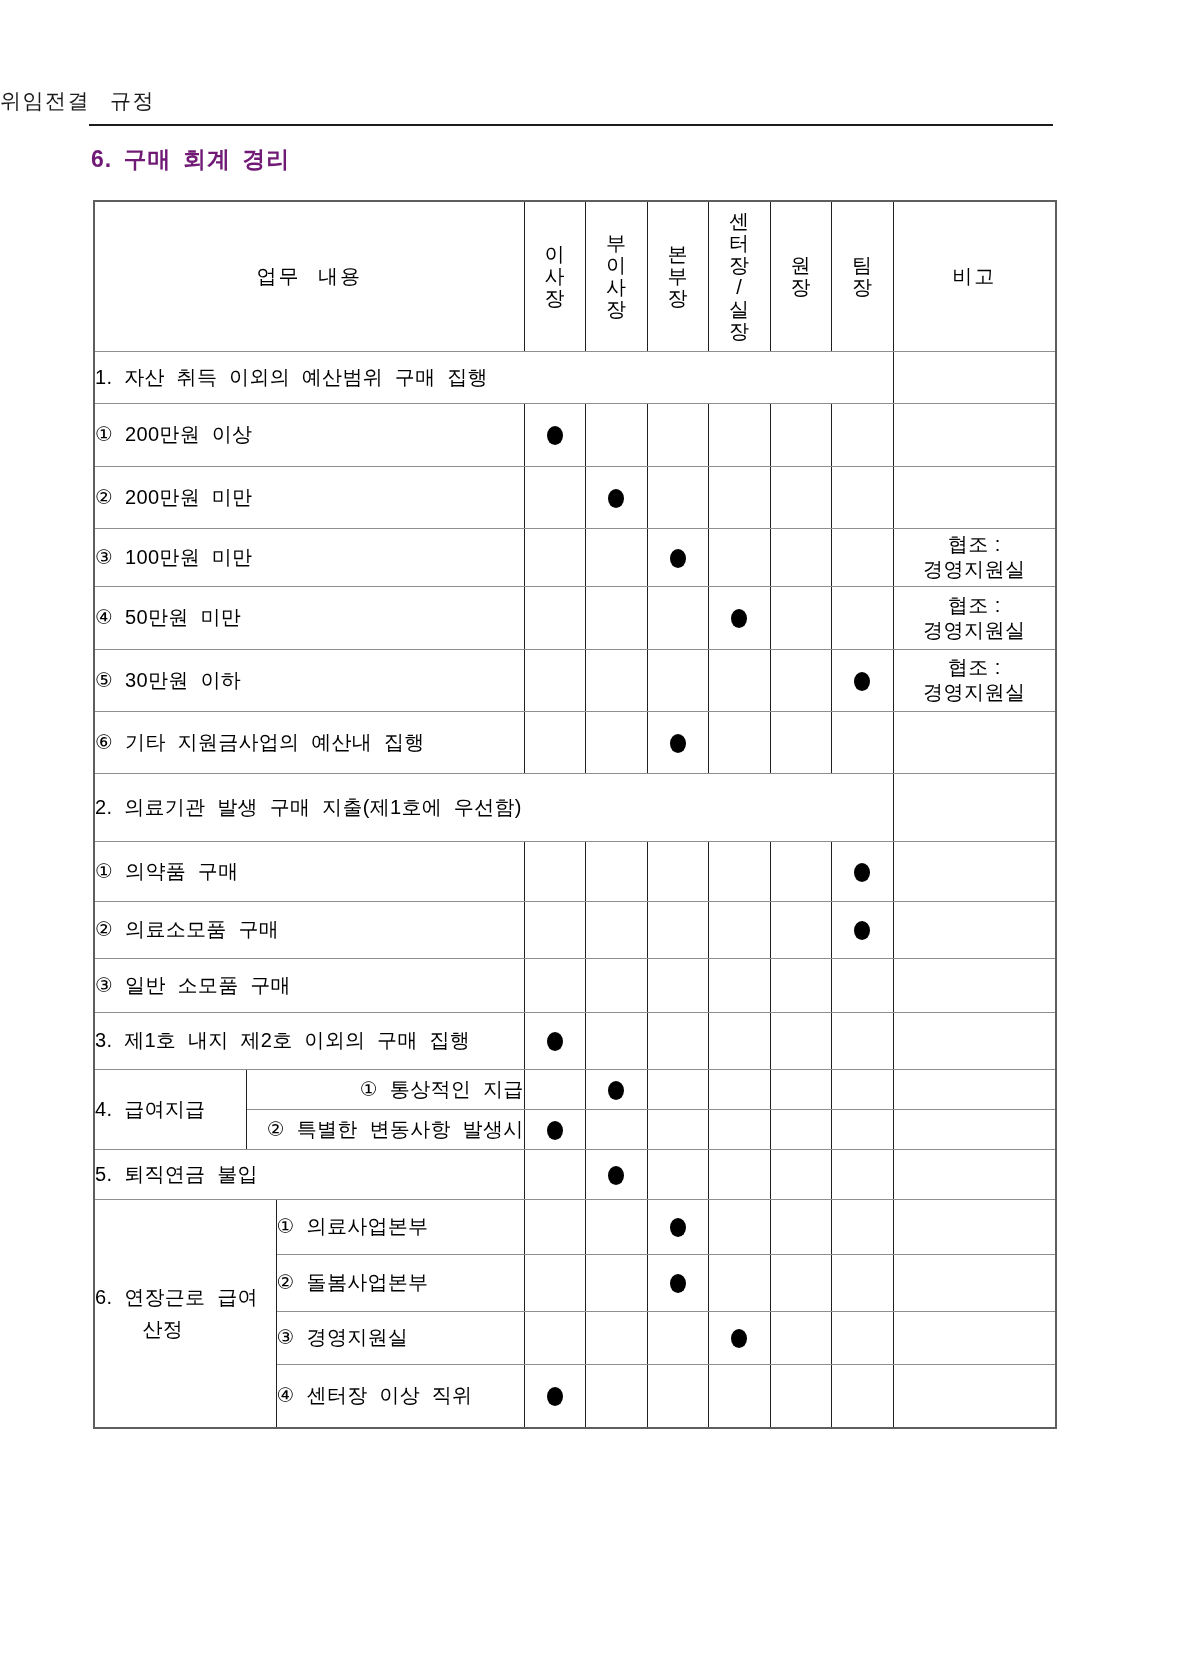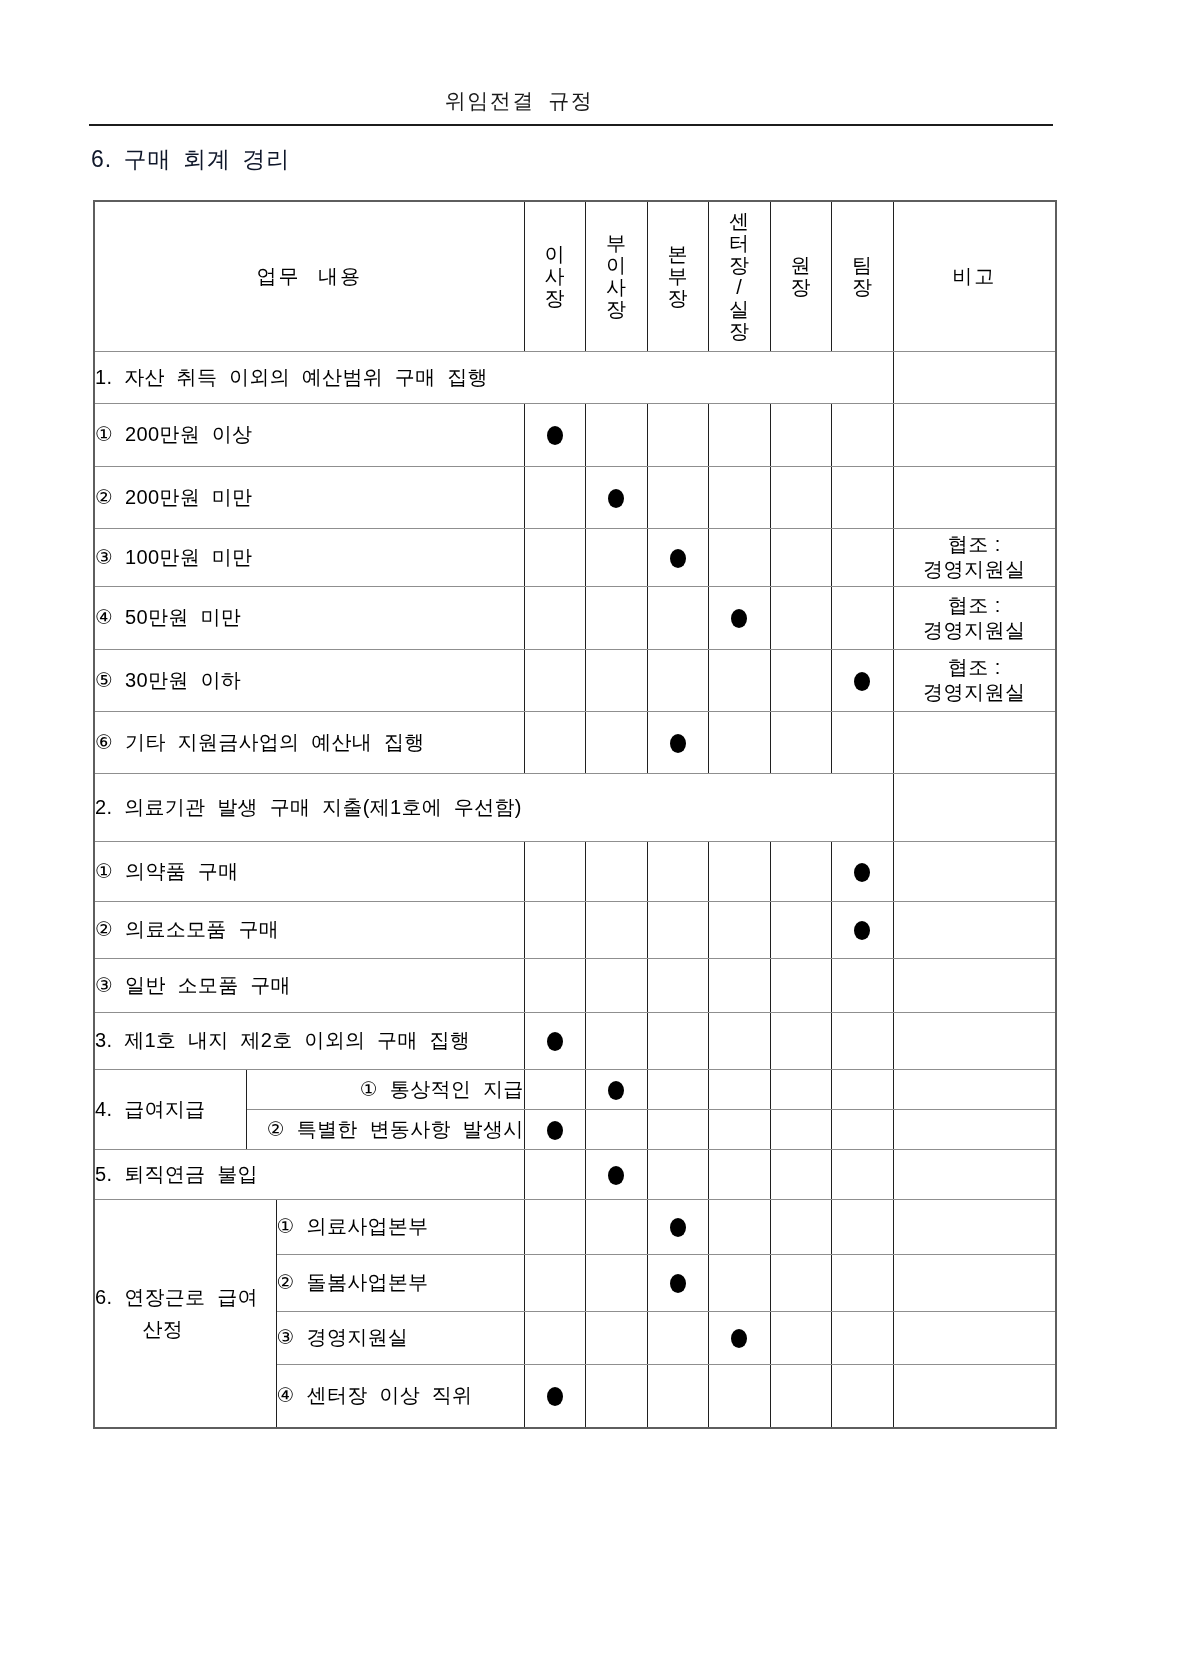--- a/index.html
+++ b/index.html
@@ -9,8 +9,8 @@
     overflow:hidden;
   }
   .doc-header{
-    position:absolute;top:87px;left:0;width:1038px;text-align:center;
-    font-family:Liberation Sans, sans-serif;
+    position:absolute;top:87px;left:0;width:1038px;text-align:left;
+    font-family:Liberation Mono, monospace;
     font-size:21px;letter-spacing:1.5px;word-spacing:6px;color:#1a1a1a;
   }
   .rule{position:absolute;left:89px;top:124px;width:964px;height:2px;background:#1c1c1c;}

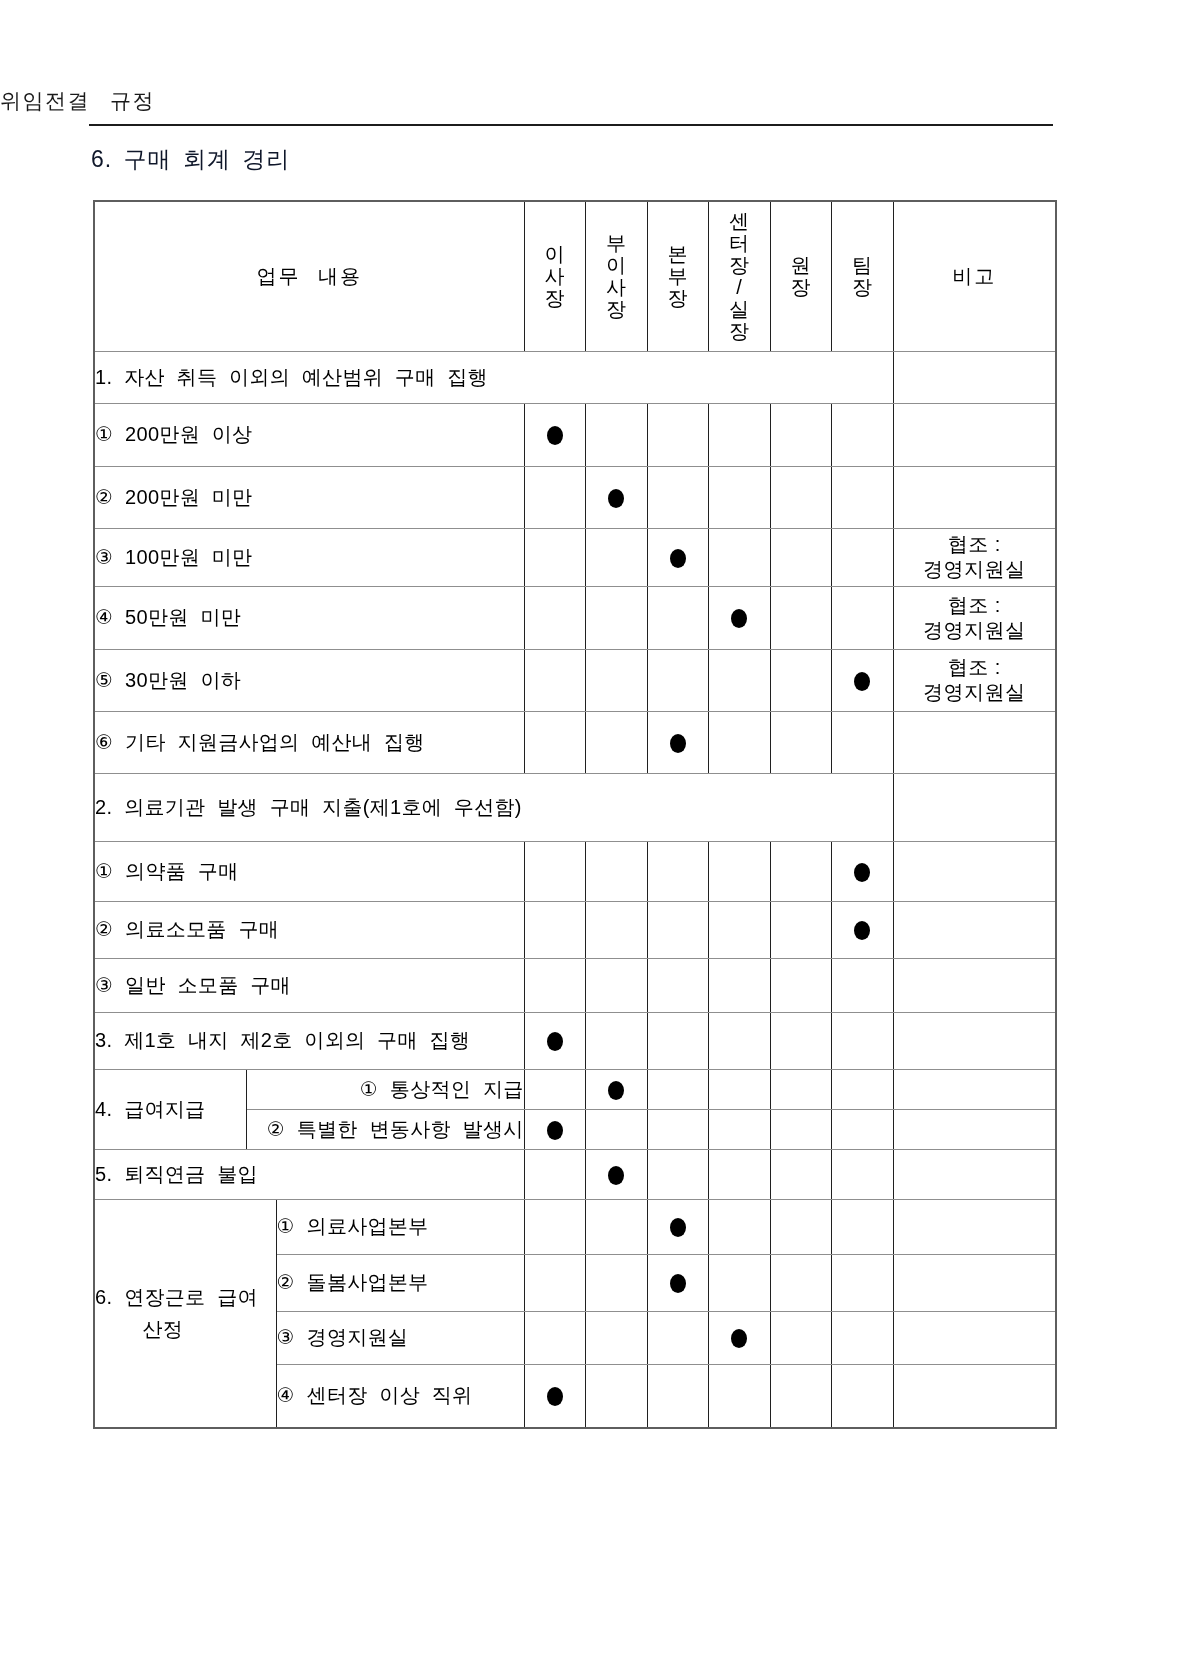--- a/index.html
+++ b/index.html
@@ -16,7 +16,7 @@
   .rule{position:absolute;left:89px;top:124px;width:964px;height:2px;background:#1c1c1c;}
   .title{
     position:absolute;left:91px;top:144px;margin:0;
-    font-size:23px;font-weight:400;letter-spacing:1px;word-spacing:4px;color:#0f172a;
+    font-size:23px;font-weight:700;letter-spacing:1px;word-spacing:4px;color:#701a75;
   }
   table.matrix{
     position:absolute;left:93px;top:200px;width:962px;

